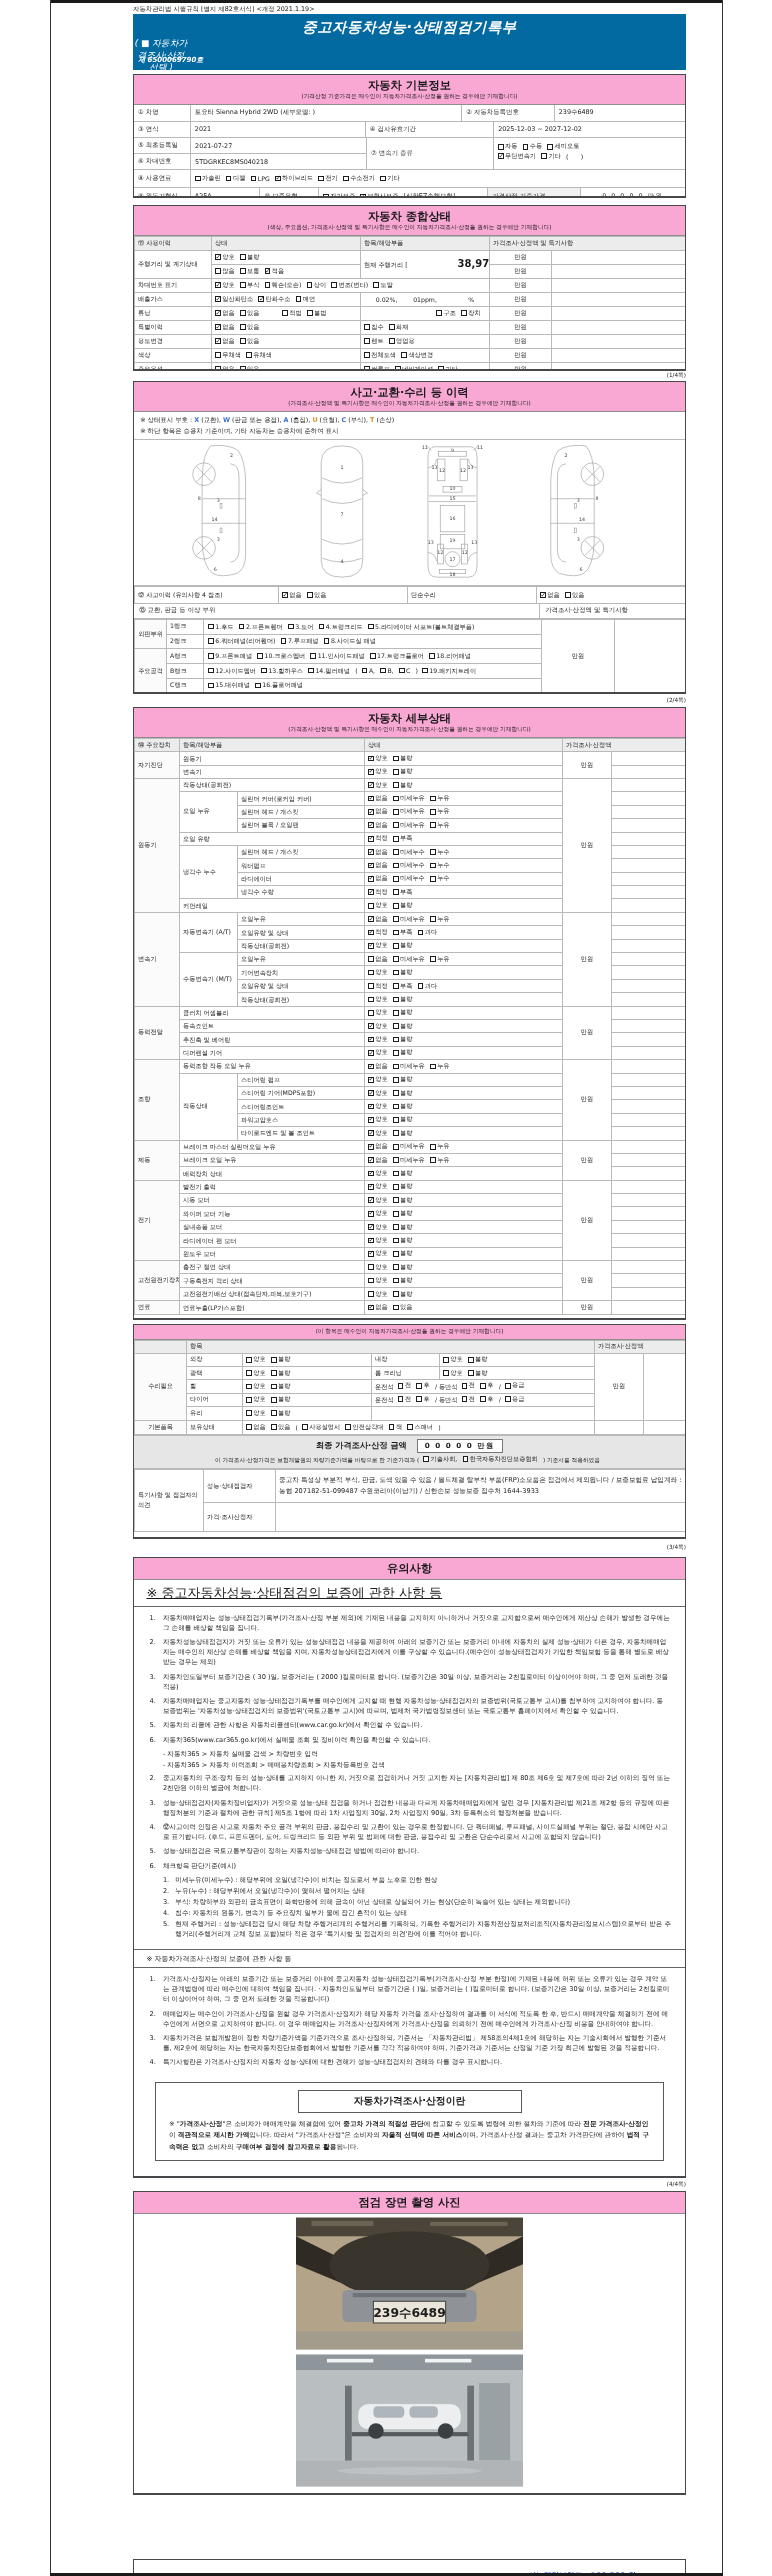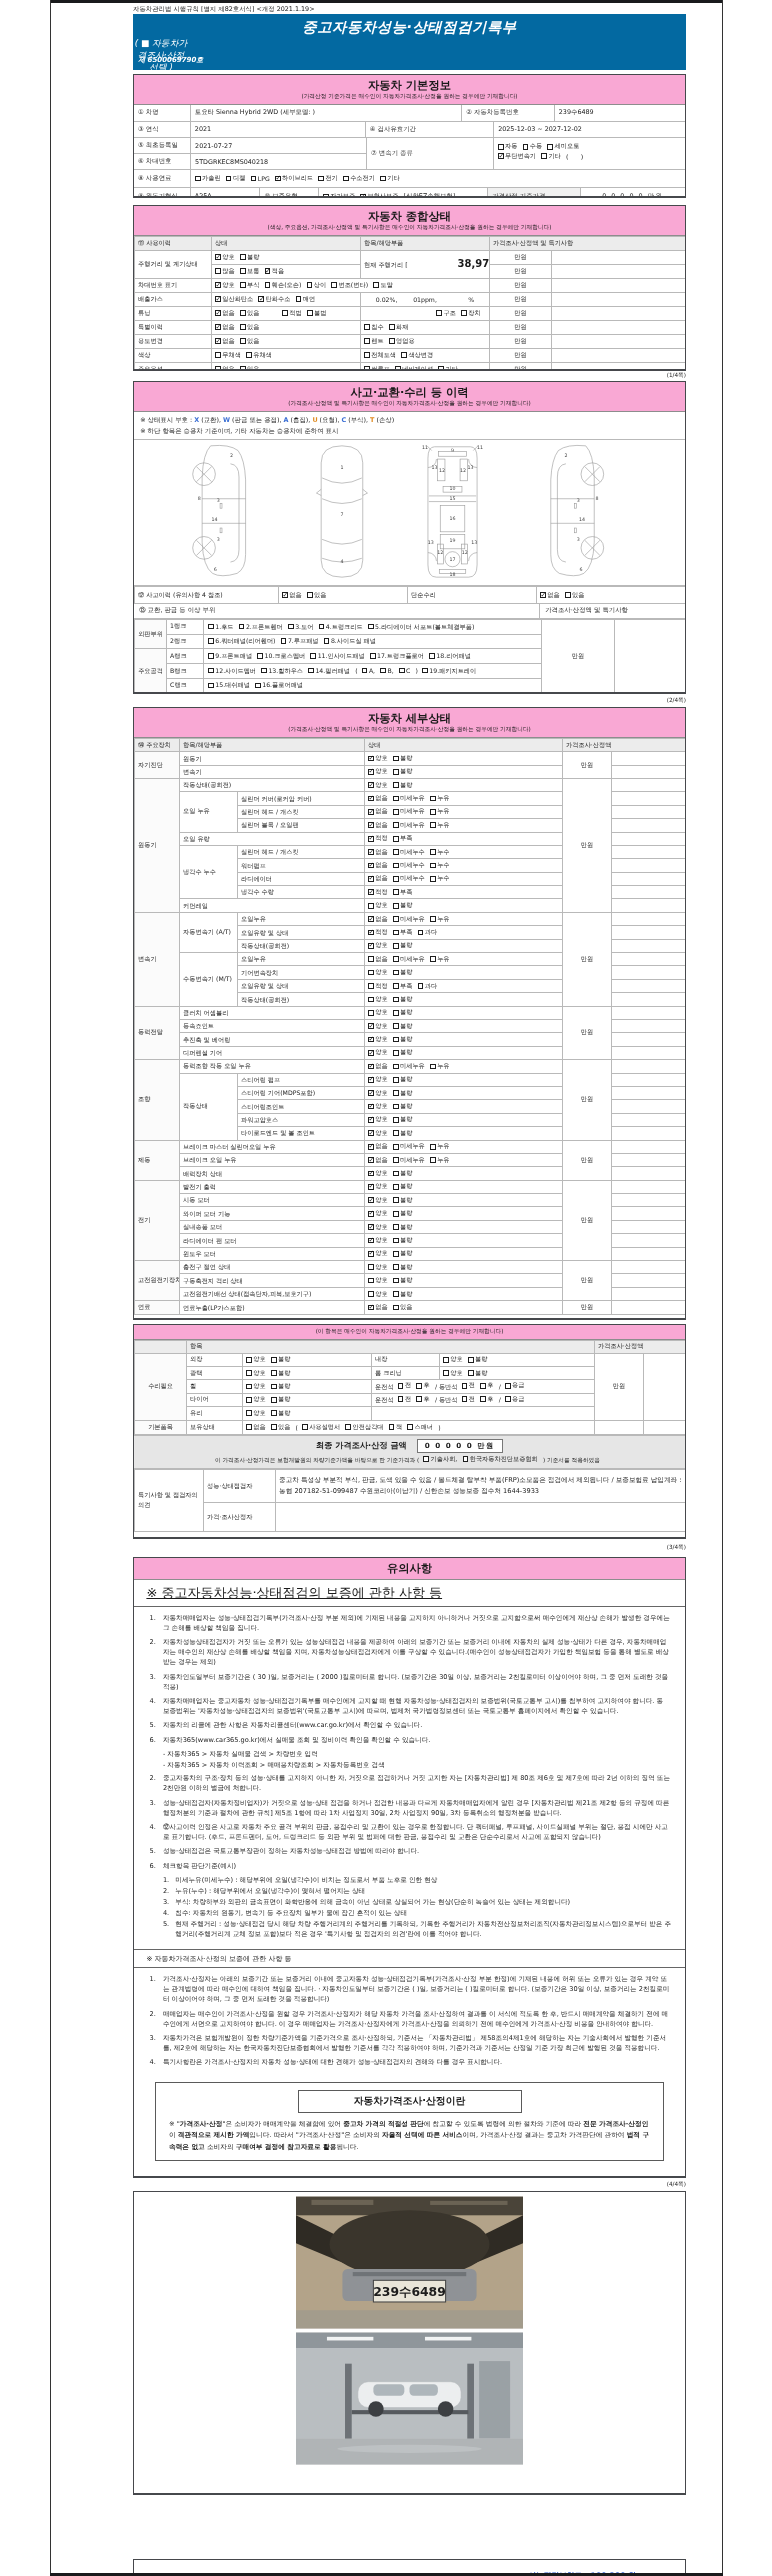--- a/index.html
+++ b/index.html
@@ -1468,6 +1468,9 @@
 <div class="marker" style="top:2181px">(4/4쪽)</div>
 
 <div class="abs box" style="top:2191px;height:304px">
+  <div class="titlebar">
+    <div class="t">점검 장면 촬영 사진</div>
+  </div>
   <svg class="photo" viewBox="0 0 440 255">
     <rect width="440" height="255" fill="#b3a389"></rect>
     <rect width="440" height="36" fill="#4a4439"></rect>

